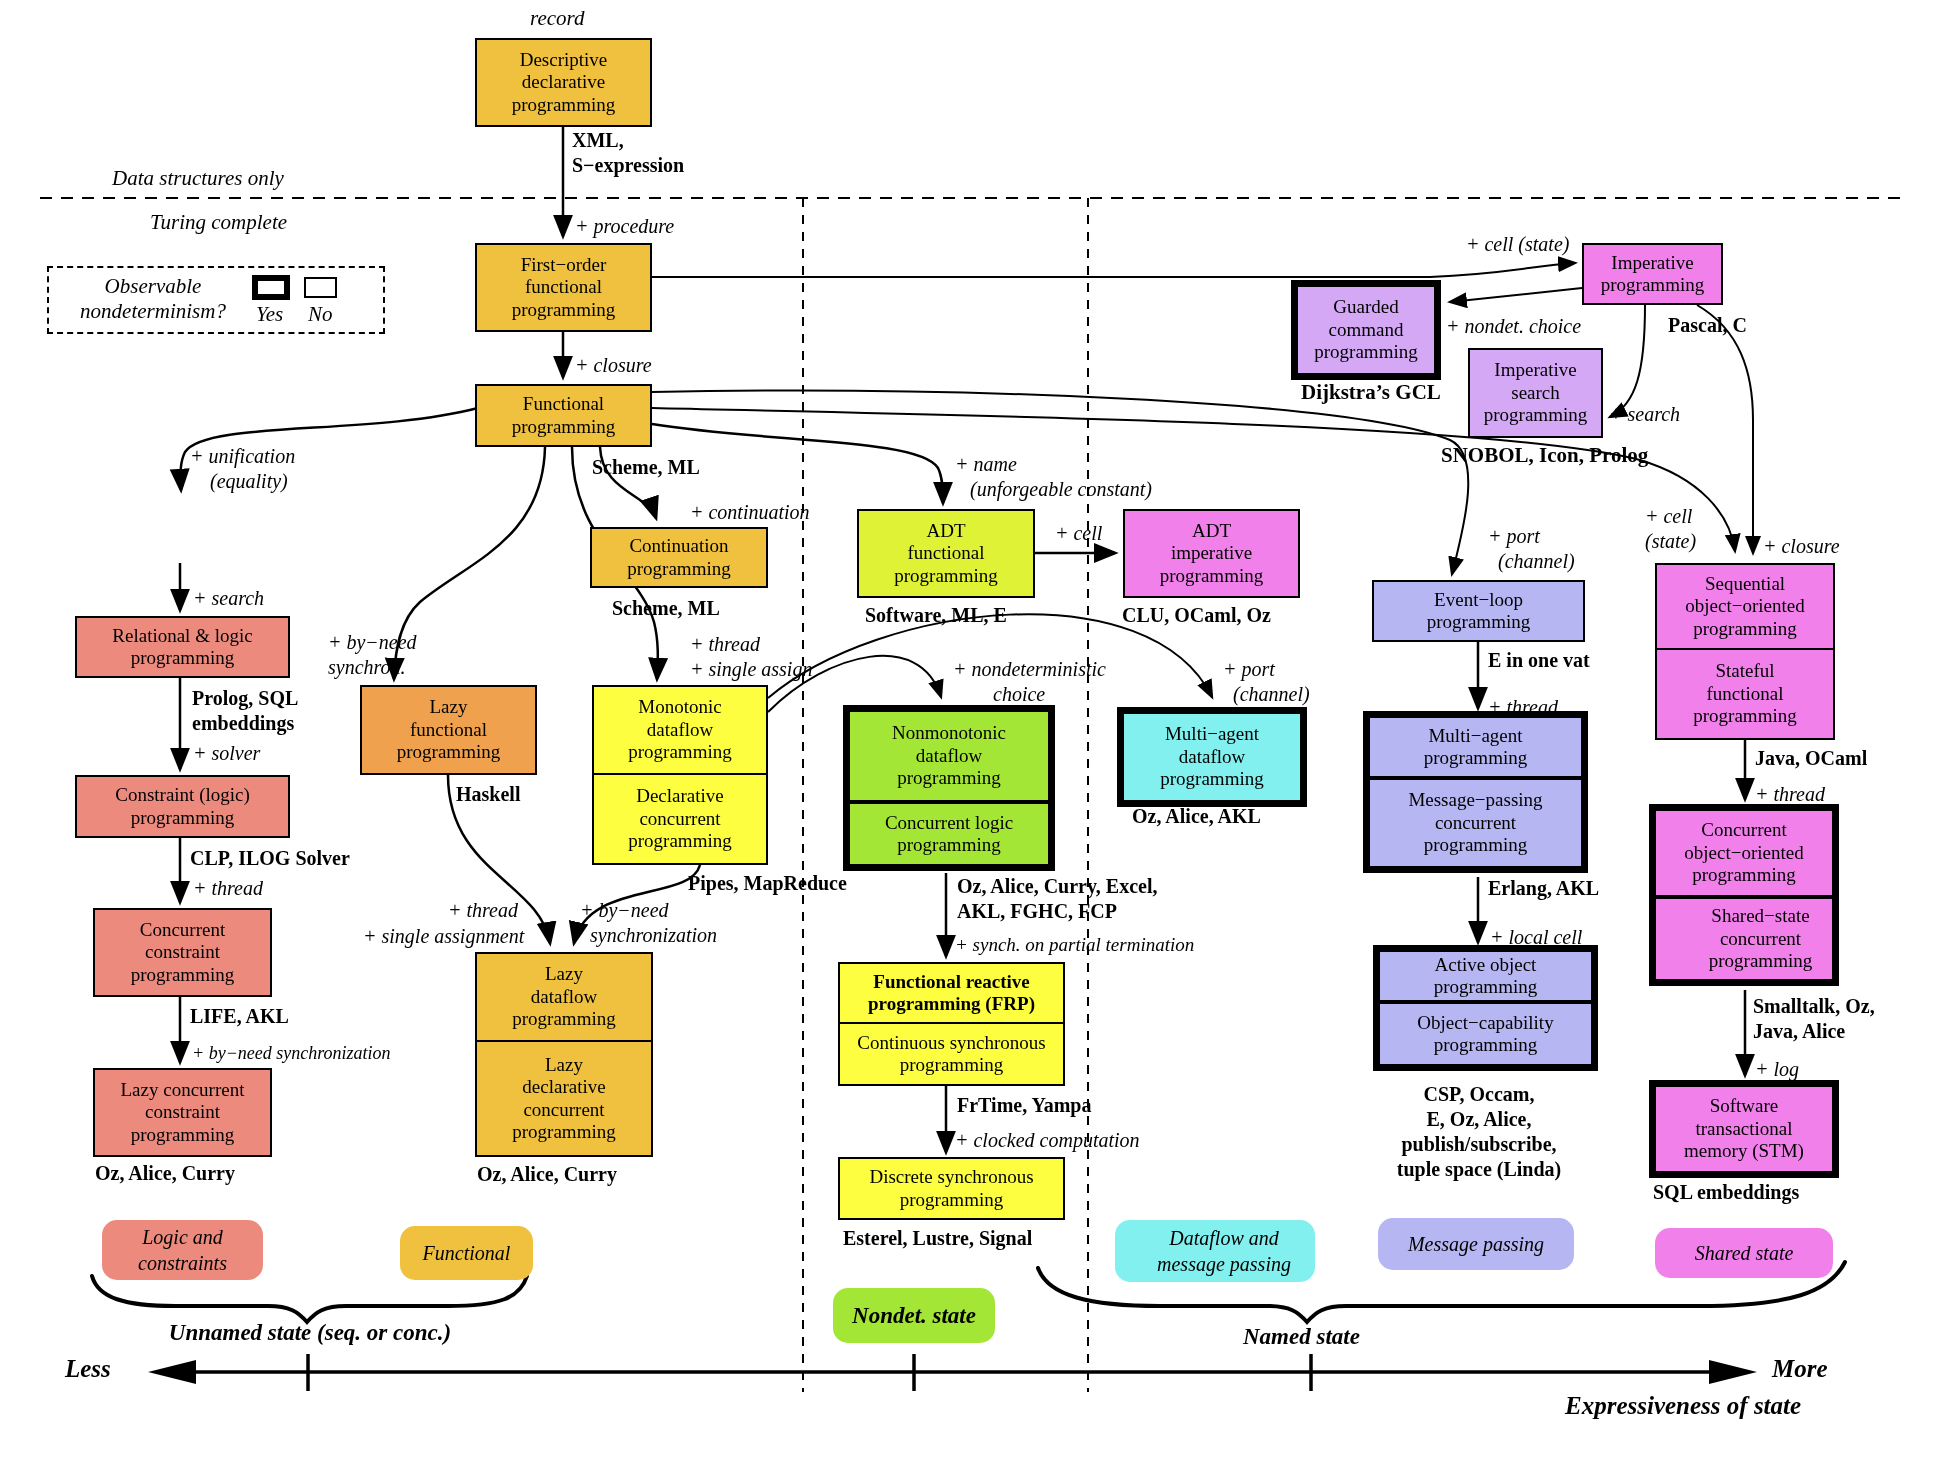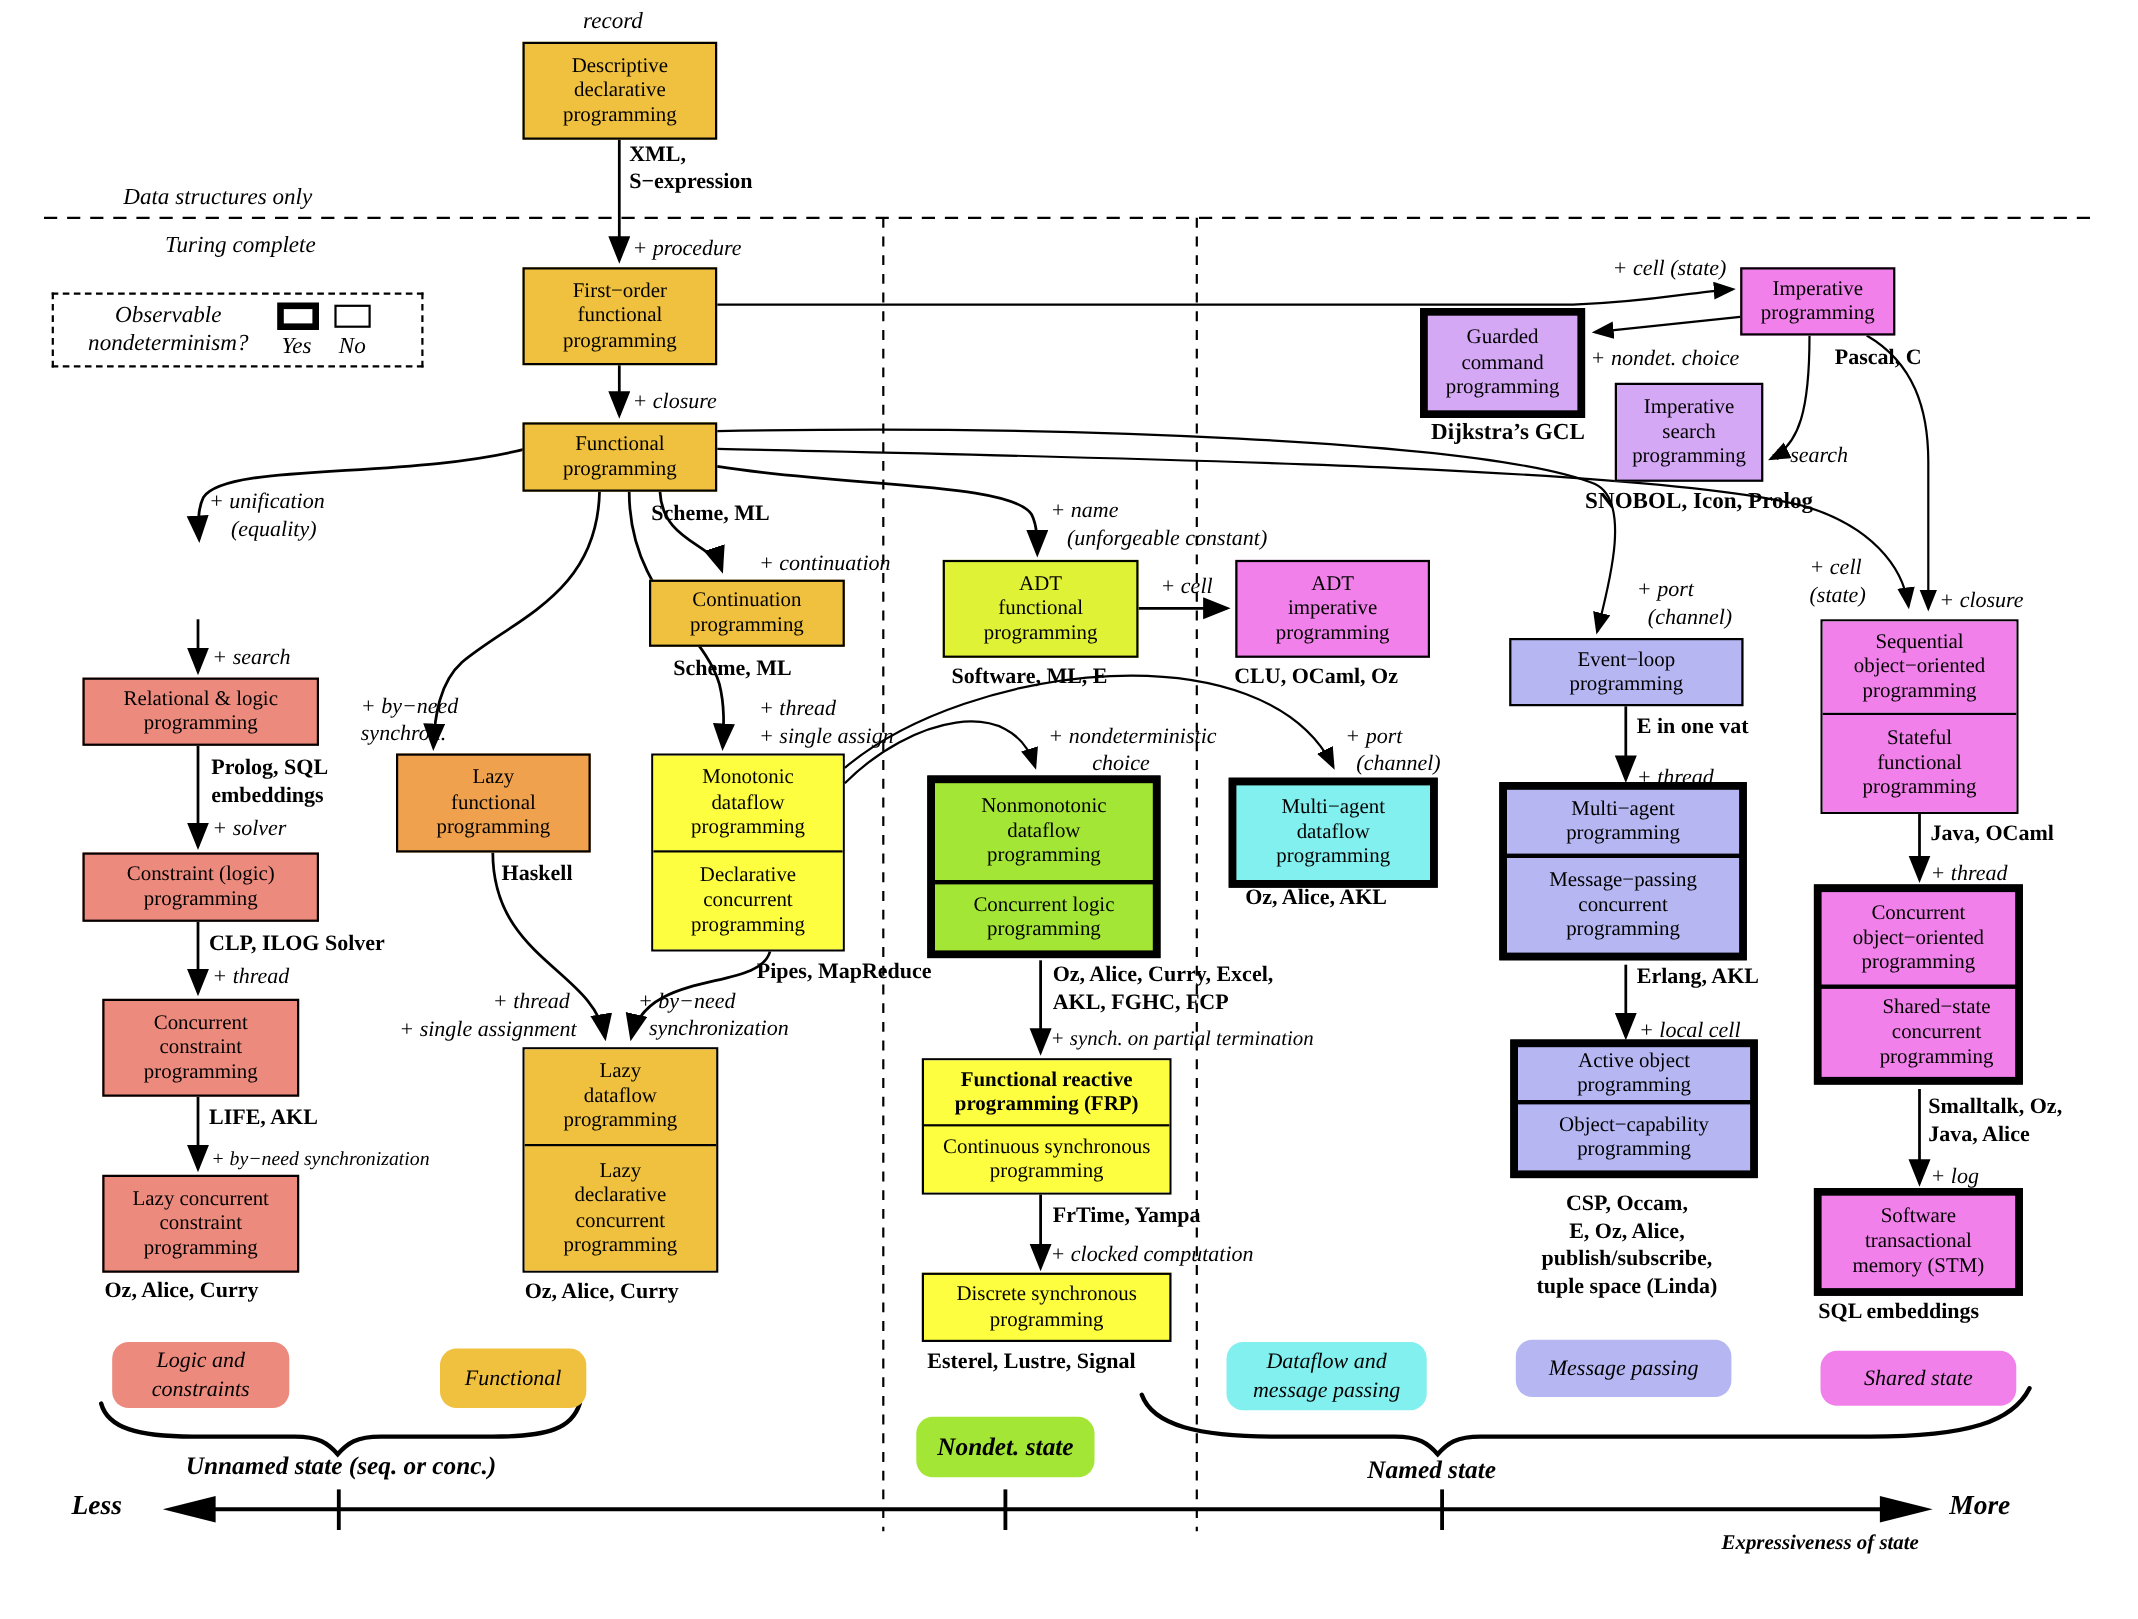--- a/index.html
+++ b/index.html
@@ -312,7 +312,7 @@
 constraints</div>
   <div class="bubble gold" style="left:400px;top:1226px;width:133px;height:54px;">Functional</div>
   <div class="bubble green" style="left:833px;top:1288px;width:162px;height:55px;font-weight:bold;font-size:23px;">Nondet. state</div>
-  <div class="bubble cyan" style="left:1115px;top:1220px;width:182px;height:62px;">Dataflow and
+  <div class="bubble cyan" style="left:1115px;top:1220px;width:182px;height:62px;padding-left:18px;">Dataflow and
 message passing</div>
   <div class="bubble peri" style="left:1378px;top:1218px;width:196px;height:52px;">Message passing</div>
   <div class="bubble magenta" style="left:1655px;top:1228px;width:178px;height:50px;">Shared state</div>

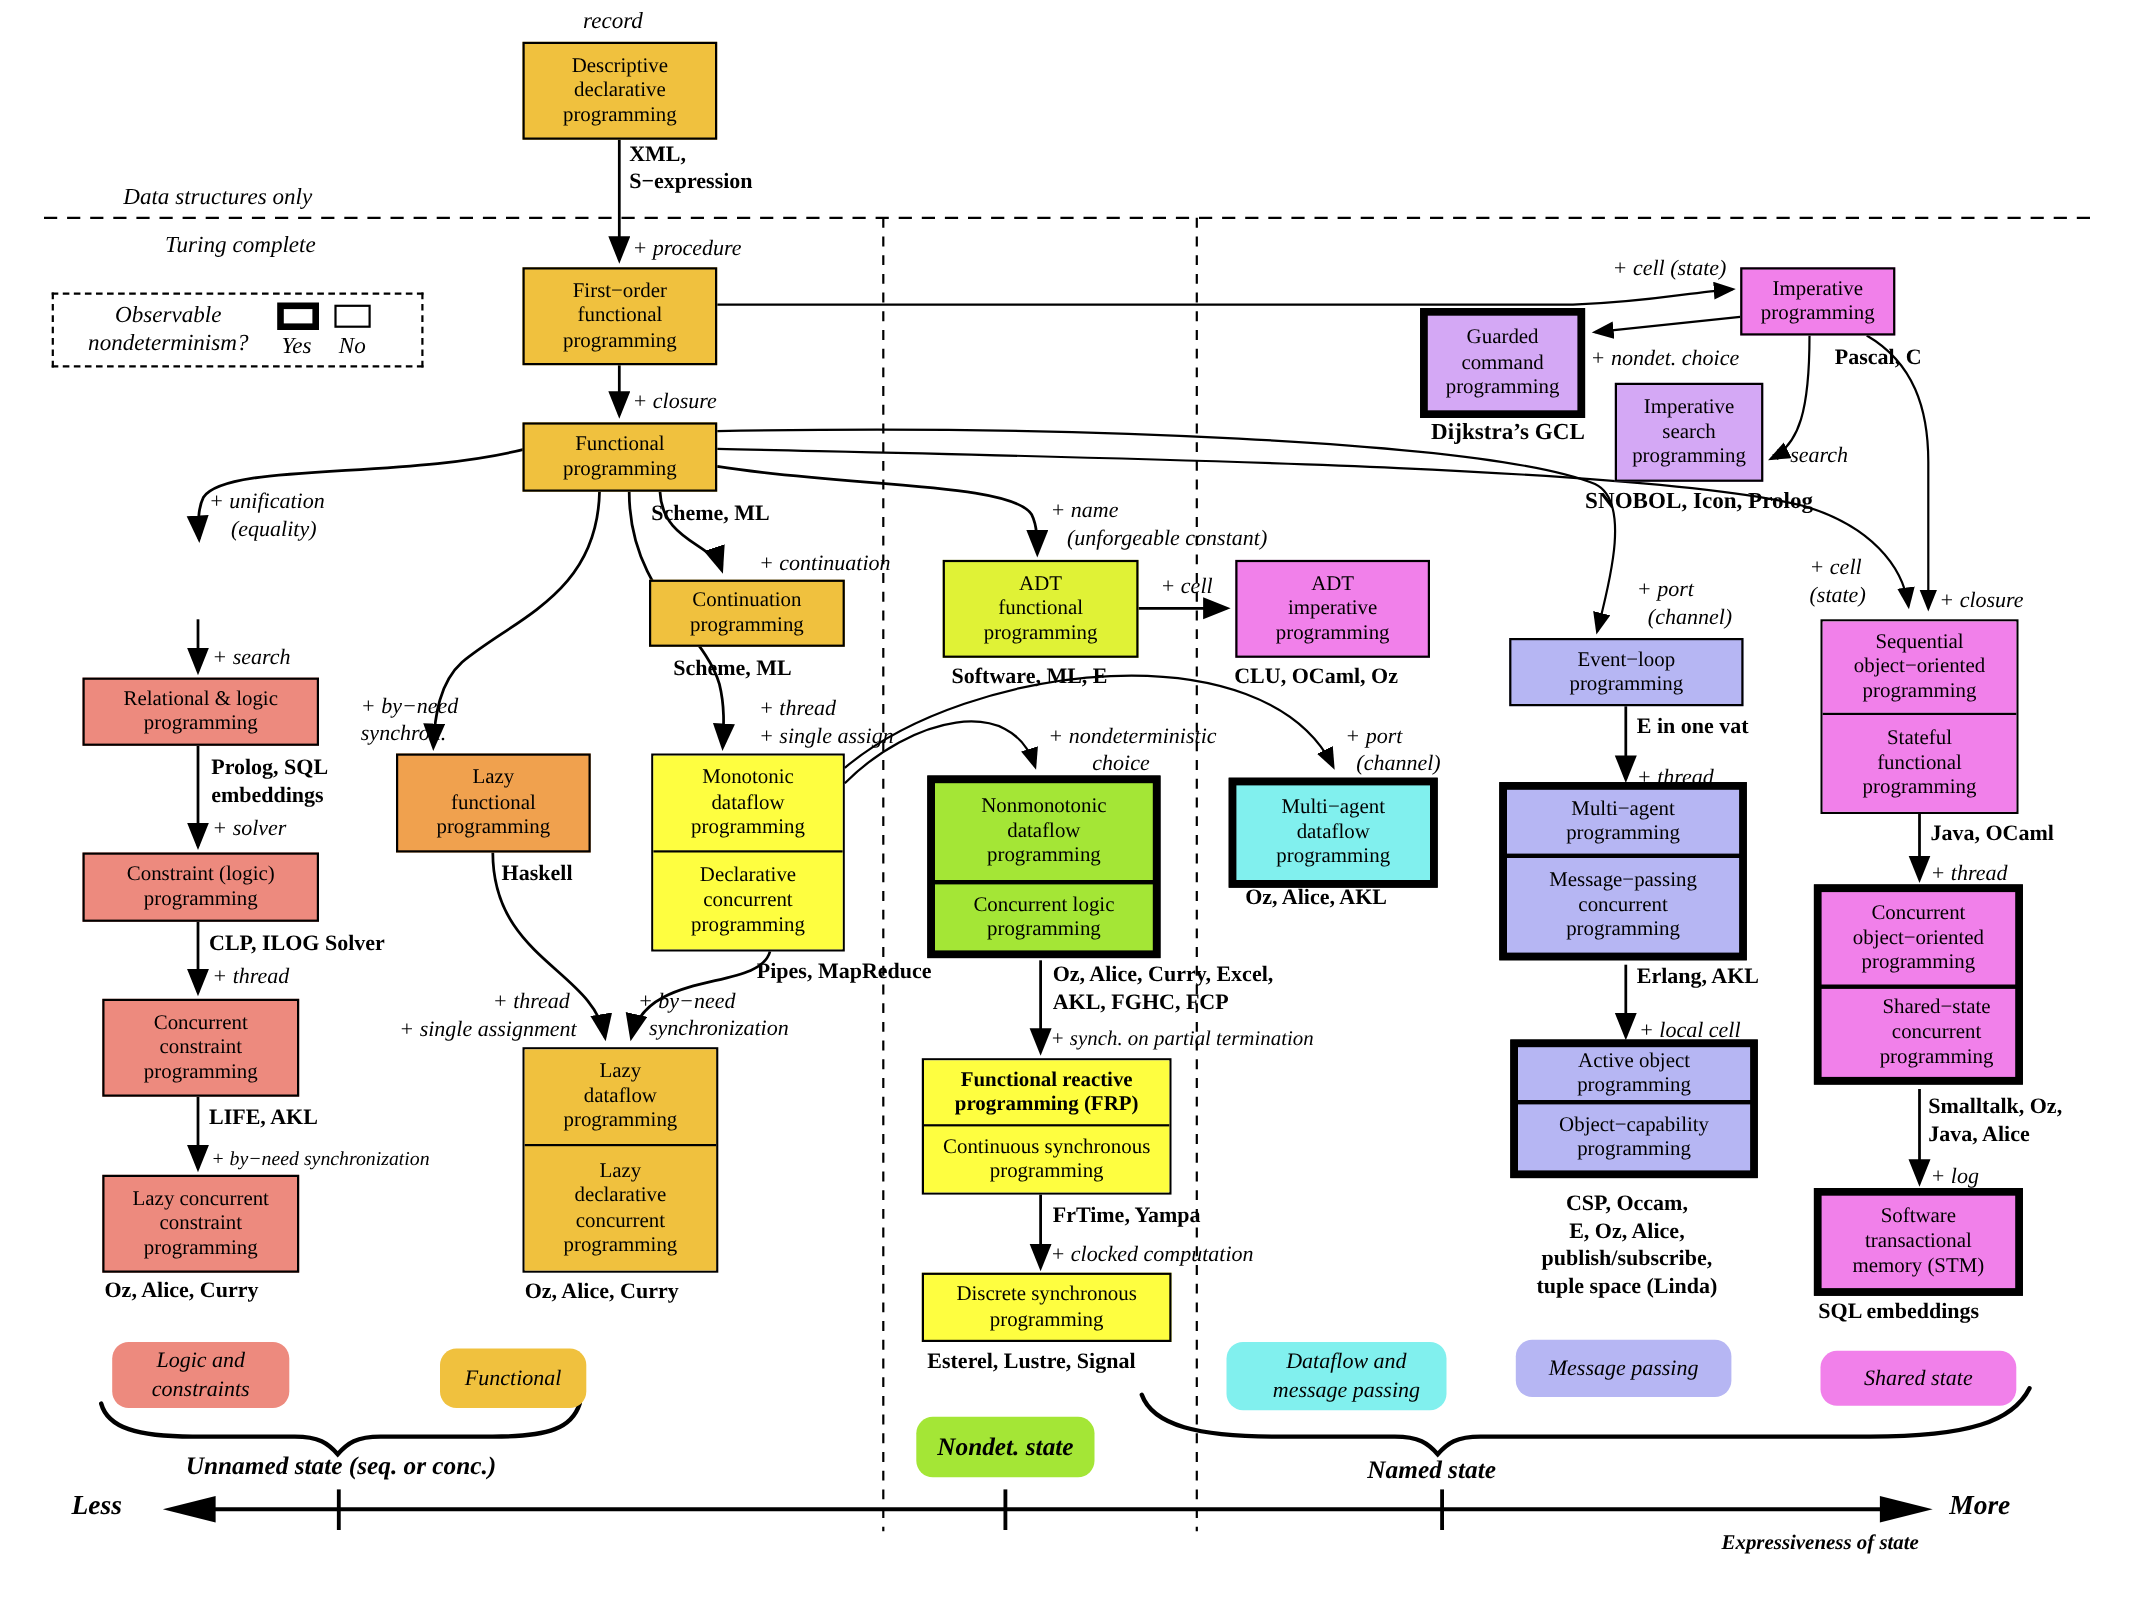--- a/index.html
+++ b/index.html
@@ -321,7 +321,7 @@
   <div class="axislab" style="left:1243px;top:1324px;font-size:23px;">Named state</div>
   <div class="axislab" style="left:65px;top:1355px;font-size:25px;">Less</div>
   <div class="axislab" style="left:1772px;top:1355px;font-size:25px;">More</div>
-  <div class="axislab" style="left:1565px;top:1392px;font-size:19px;">Expressiveness of state</div>
+  <div class="axislab" style="left:1565px;top:1392px;font-size:25px;">Expressiveness of state</div>
 
 </div>
 

